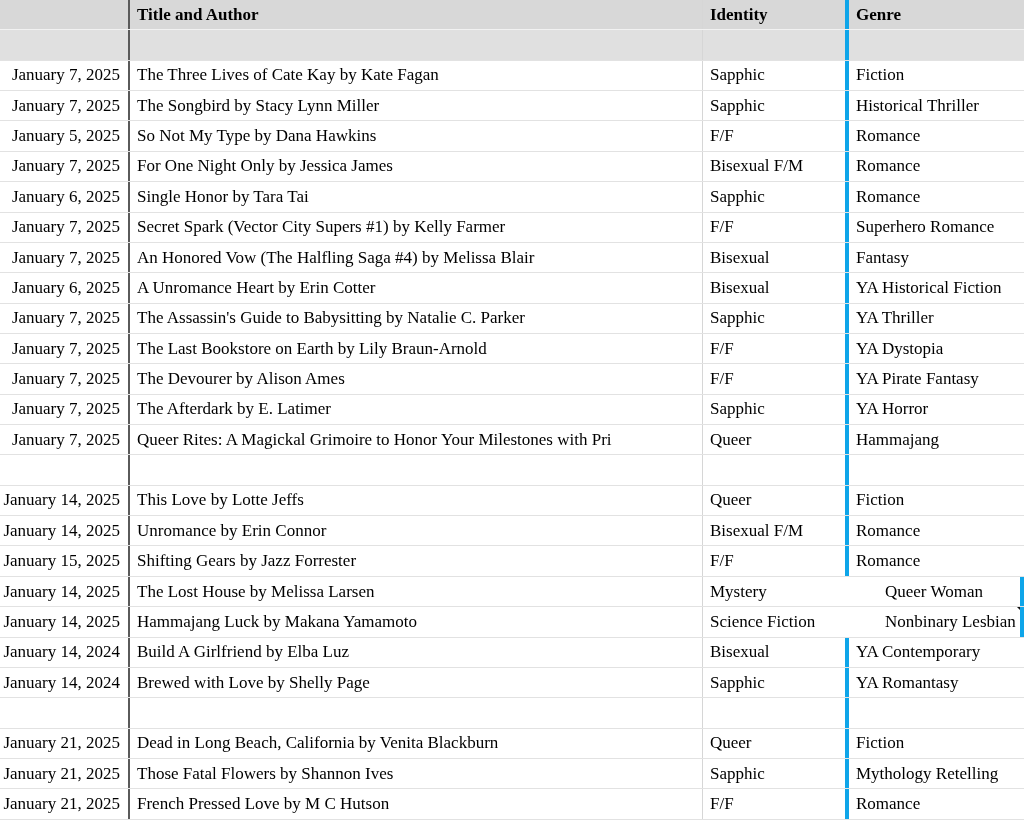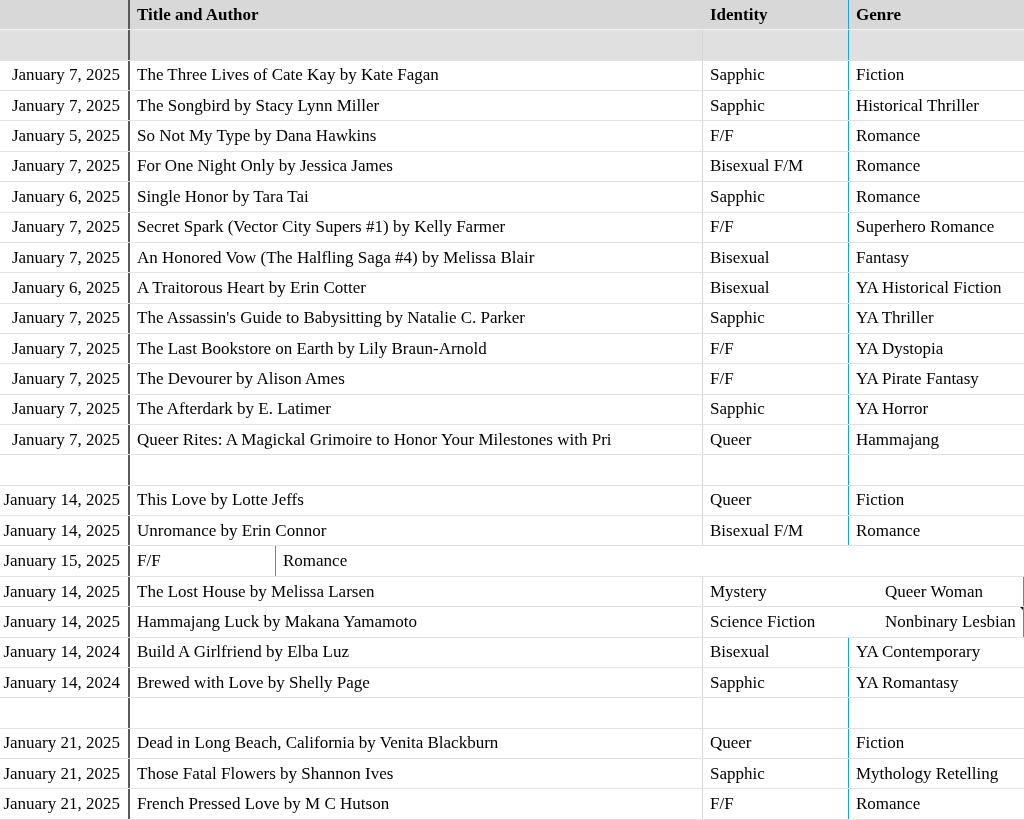--- a/index.html
+++ b/index.html
@@ -61,7 +61,7 @@
     width:146px;
     flex:none;
     padding-left:7px;
-    border-right:1px solid #0ea5e9;
+    border-right:4px solid #0ea5e9;
   }
   .cell.c-genre{
     flex:1;

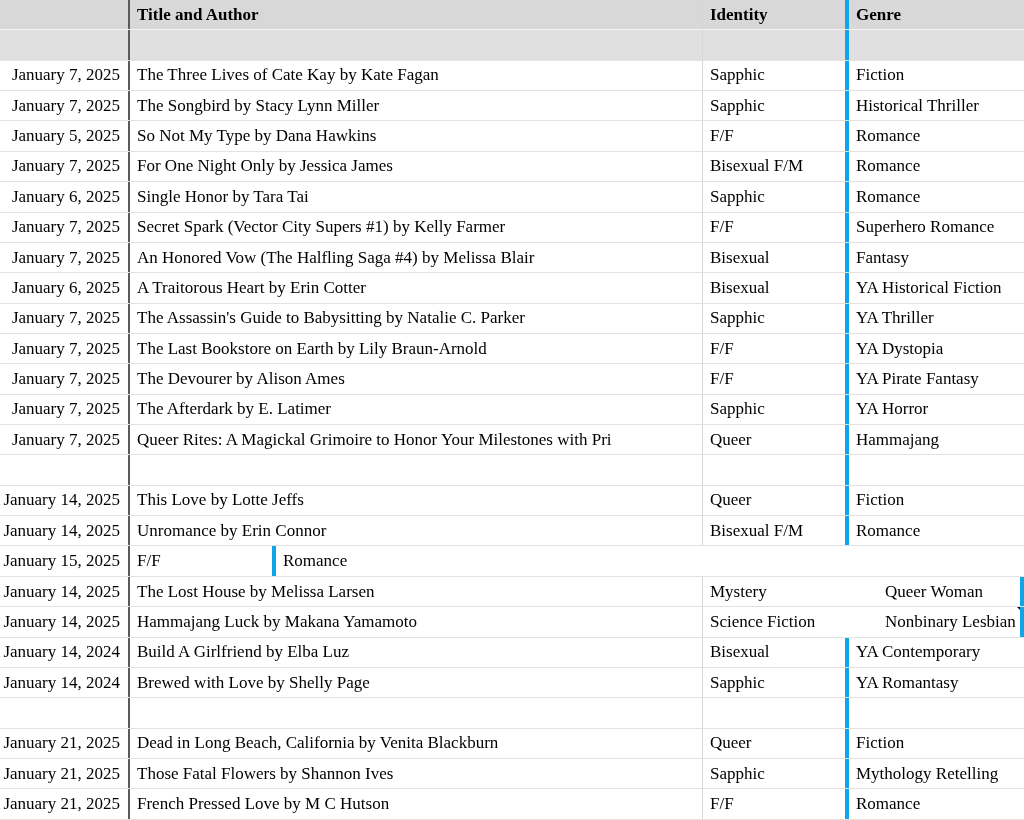--- a/index.html
+++ b/index.html
@@ -215,7 +215,7 @@
             <span>January 6, 2025</span>
           </div>
     <div class="cell c-title">
-            <span>A Traitorous Heart by Erin Cotter</span>
+            <span>A Unromance Heart by Erin Cotter</span>
           </div>
     <div class="cell c-identity">
             <span>Bisexual</span>

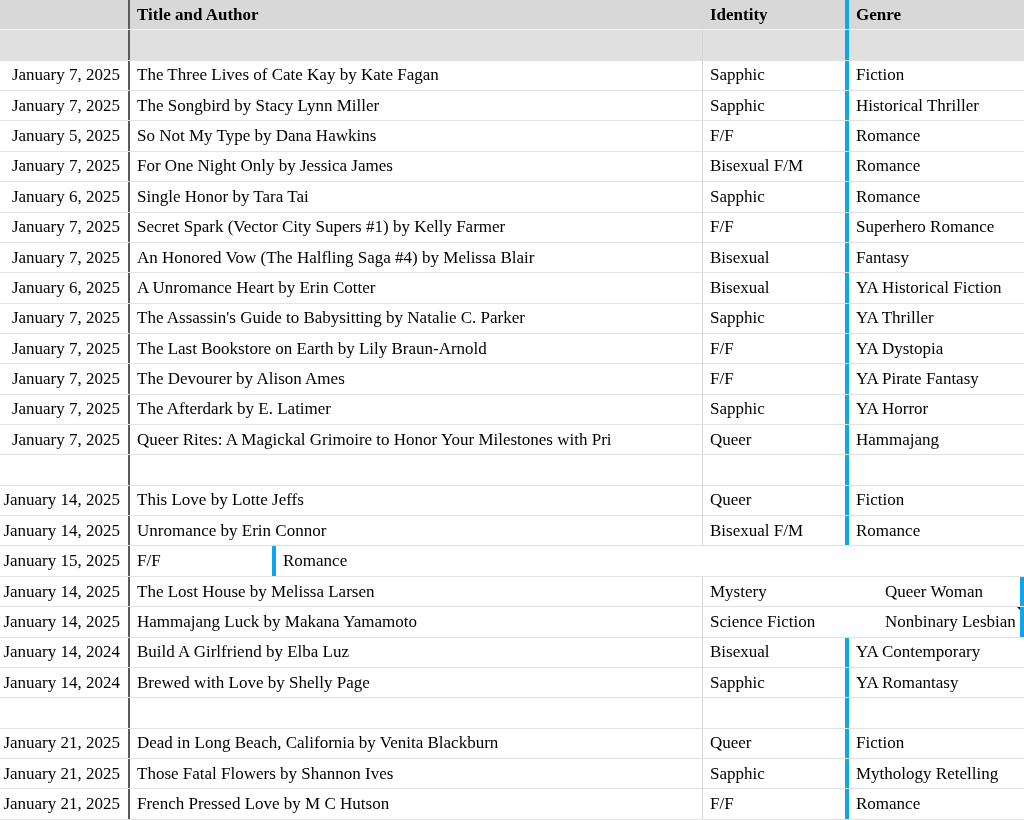--- a/index.html
+++ b/index.html
@@ -340,6 +340,9 @@
     <div class="cell c-date">
             <span>January 15, 2025</span>
           </div>
+    <div class="cell c-title">
+            <span>Shifting Gears by Jazz Forrester</span>
+          </div>
     <div class="cell c-identity">
             <span>F/F</span>
           </div>

